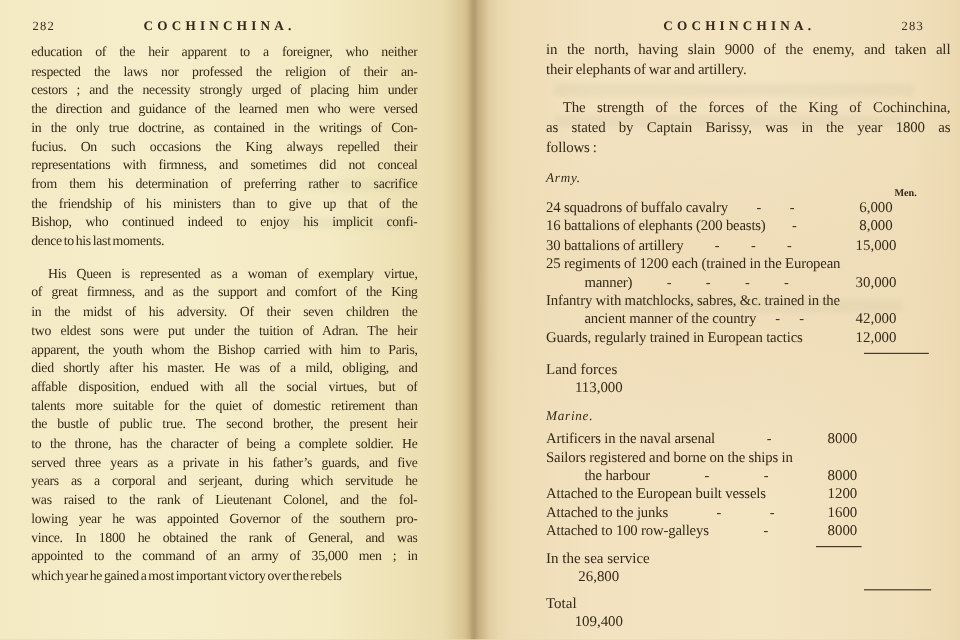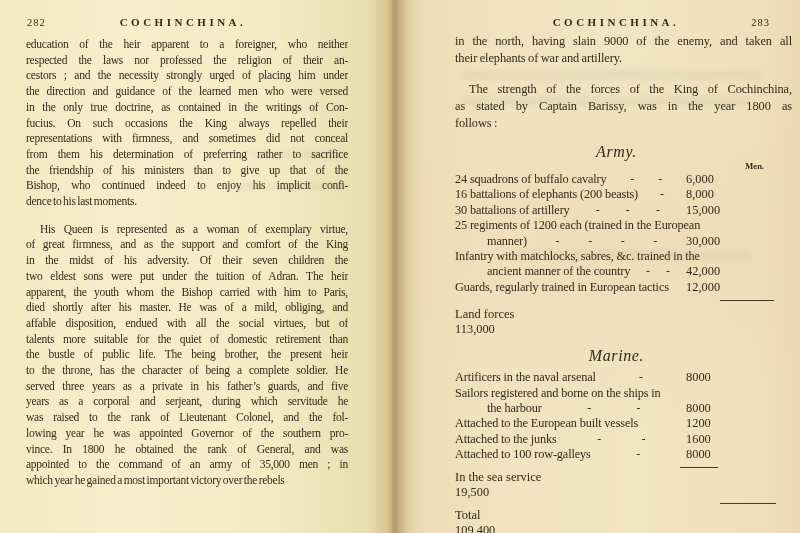--- a/index.html
+++ b/index.html
@@ -54,7 +54,7 @@
   .line.lastline{text-align-last:left;}
   .line.indent{text-indent:14px;}
   
-  .sec-title{text-align:center;font-style:italic;font-size:16px;letter-spacing:.6px;padding-right:14px;}
+  .sec-title{text-align:left;font-style:italic;font-size:11px;letter-spacing:.6px;padding-right:14px;}
   .army .sec-title{margin:11px 0 1px;}
   .marine .sec-title{margin:10px 0 5px;}
   .col-header{text-align:right;padding-right:28px;font-size:8.5px;font-weight:bold;line-height:9px;margin-bottom:1px;}

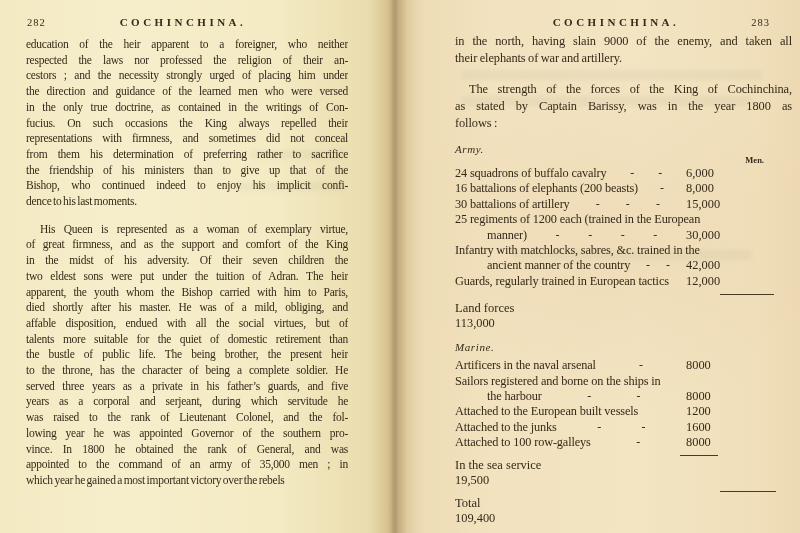--- a/index.html
+++ b/index.html
@@ -63,7 +63,7 @@
   .lab.ind{padding-left:32px;}
   .fill{flex:1;display:flex;justify-content:space-evenly;align-items:baseline;}
   .dash{font-size:12px;}
-  .val{width:106px;flex-shrink:0;text-align:left;padding-right:18px;box-sizing:border-box;font-size:12.4px;}
+  .val{width:106px;flex-shrink:0;text-align:center;padding-right:18px;box-sizing:border-box;font-size:12.4px;}
   .marine-rows .val{padding-right:74px;}
   .rule{height:0;border-top:1.3px solid #473a26;}
   .rule-land{width:54px;margin:5px 18px 3px auto;}

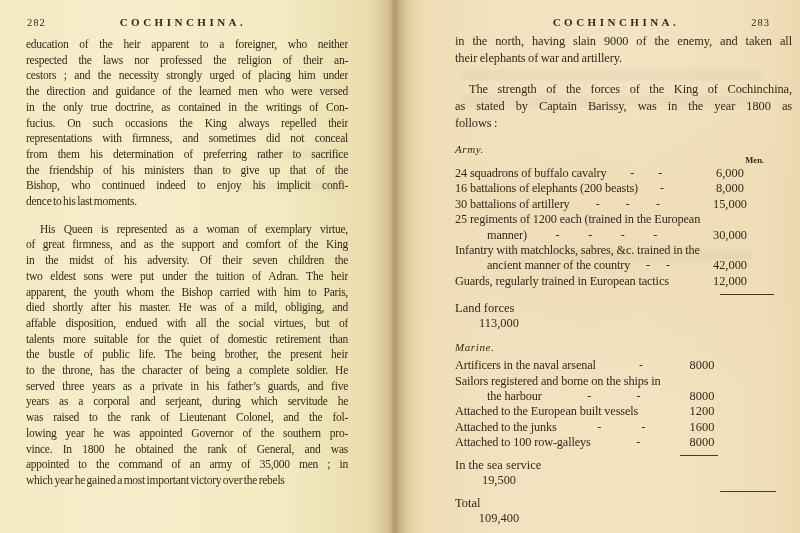--- a/index.html
+++ b/index.html
@@ -109,7 +109,7 @@
           <div class="line">died shortly after his master.  He was of a mild, obliging, and</div>
           <div class="line">affable disposition, endued with all the social virtues, but of</div>
           <div class="line">talents more suitable for the quiet of domestic retirement than</div>
-          <div class="line">the bustle of public life.  The being brother, the present heir</div>
+          <div class="line">the bustle of public true.  The second brother, the present heir</div>
           <div class="line">to the throne, has the character of being a complete soldier.  He</div>
           <div class="line">served three years as a private in his father’s guards, and five</div>
           <div class="line">years as a corporal and serjeant, during which servitude he</div>

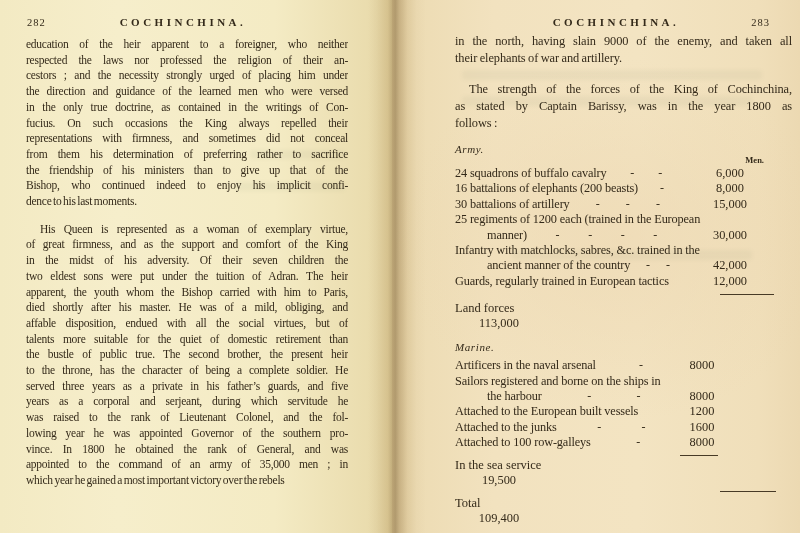--- a/index.html
+++ b/index.html
@@ -259,7 +259,7 @@
         <div class="rule rule-sea"></div>
         <div class="total-row">
           <span>In the sea service</span>
-          <span class="val">19,500</span>
+          <span class="val">26,800</span>
         </div>
         <div class="rule rule-total"></div>
         <div class="total-row grand">

